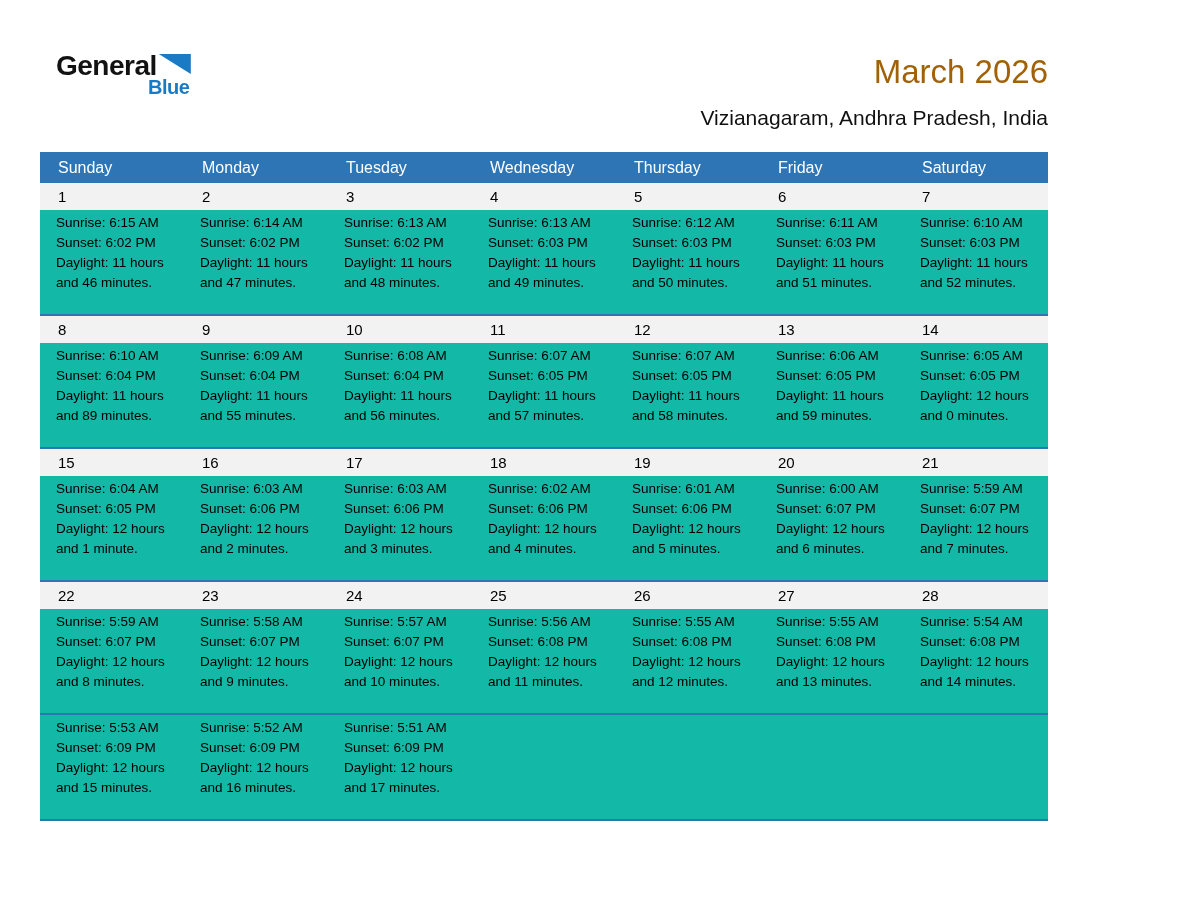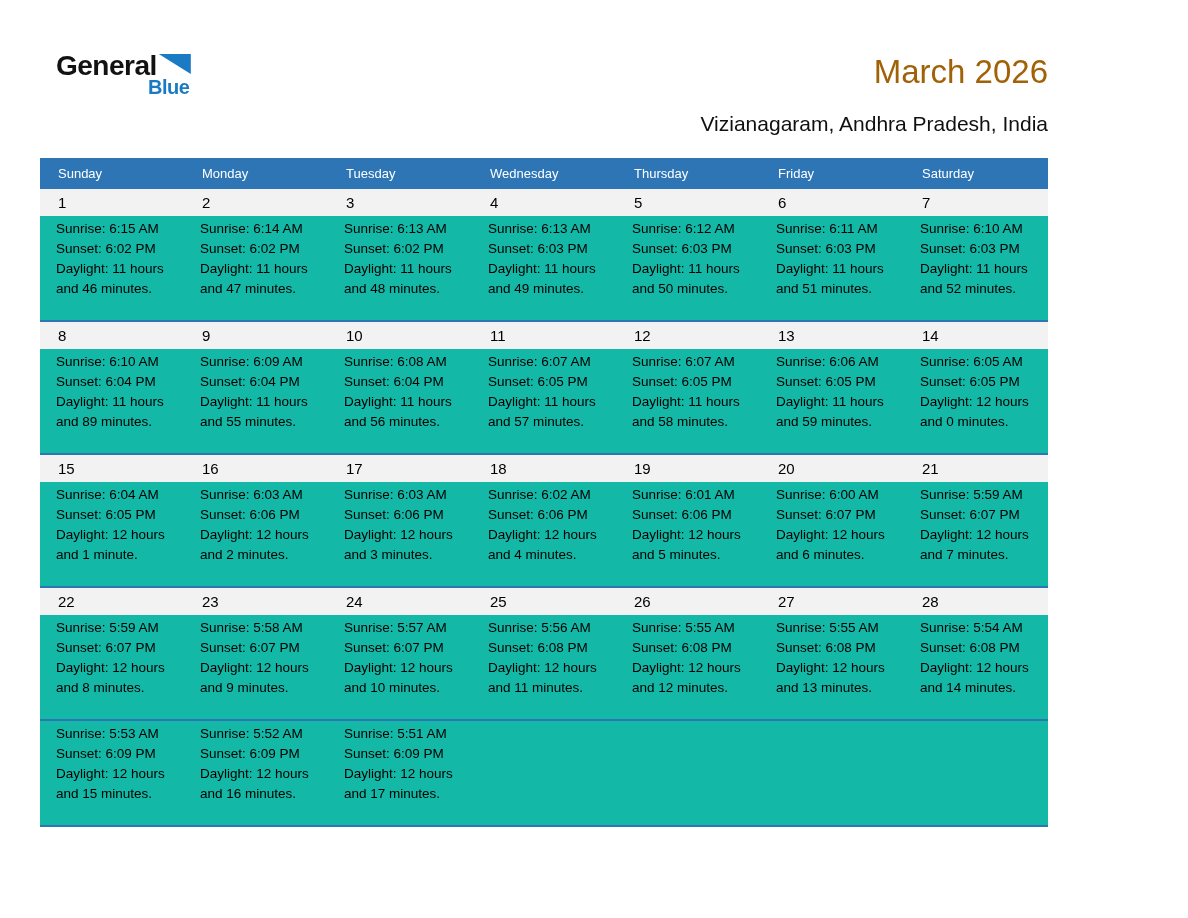--- a/index.html
+++ b/index.html
@@ -41,7 +41,7 @@
   
   .header-right { text-align: right; padding-top: 12px; }
   .page-title { font-size: 33px; font-weight: 400; color: #a16207; line-height: 36px; }
-  .page-subtitle { font-size: 21px; font-weight: 400; color: #101010; margin-top: 22px; }
+  .page-subtitle { font-size: 21px; font-weight: 400; color: #101010; margin-top: 16px; }
 
   
   .calendar { margin-top: 22px; border-bottom: 2px solid #2E75B6; }

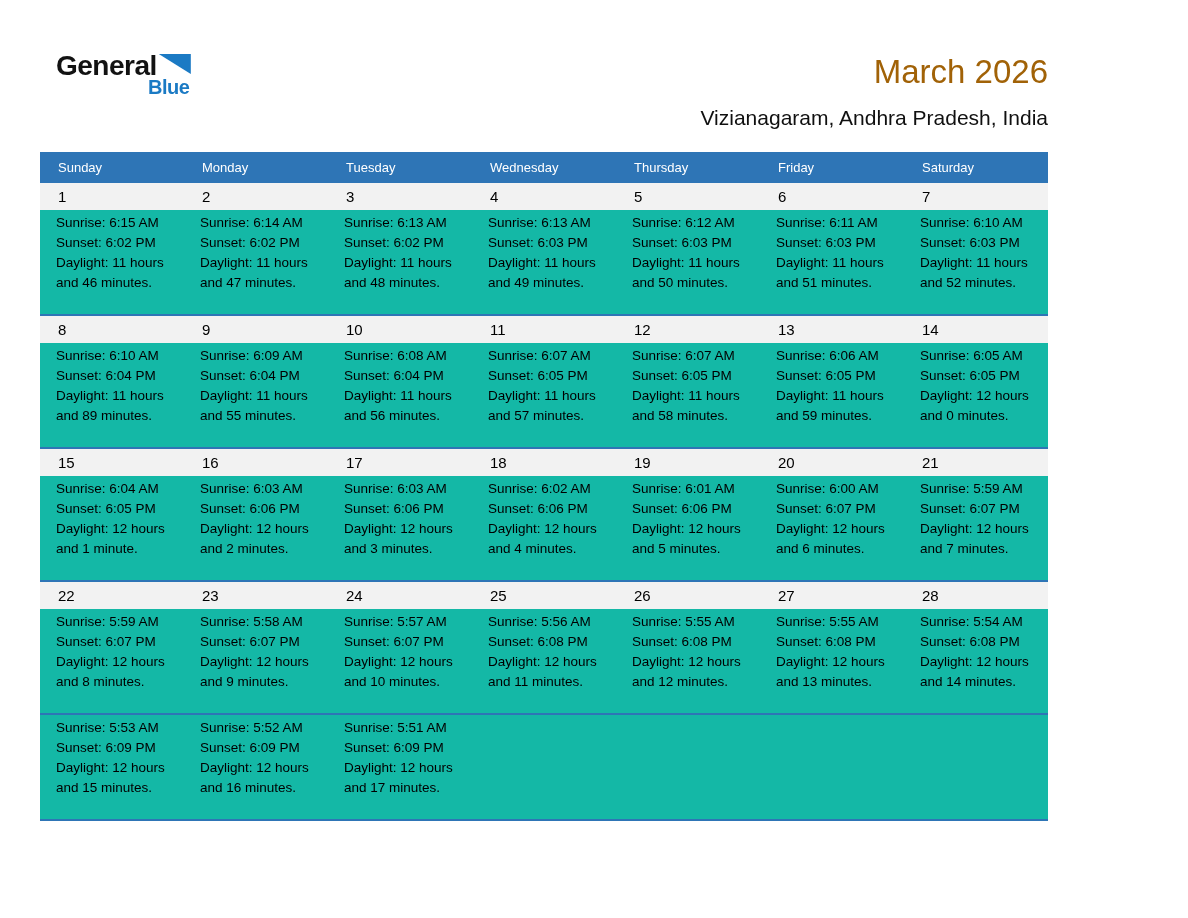--- a/index.html
+++ b/index.html
@@ -50,7 +50,7 @@
     background: #2E75B6; color: #fff;
     height: 31px; align-items: center;
   }
-  .weekday { padding-left: 18px; font-size: 13px; font-weight: 400; }
+  .weekday { padding-left: 18px; font-size: 16px; font-weight: 400; }
   .week-row + .week-row { border-top: 2px solid #2E75B6; }
   .day-band {
     display: grid; grid-template-columns: repeat(7, 1fr);

